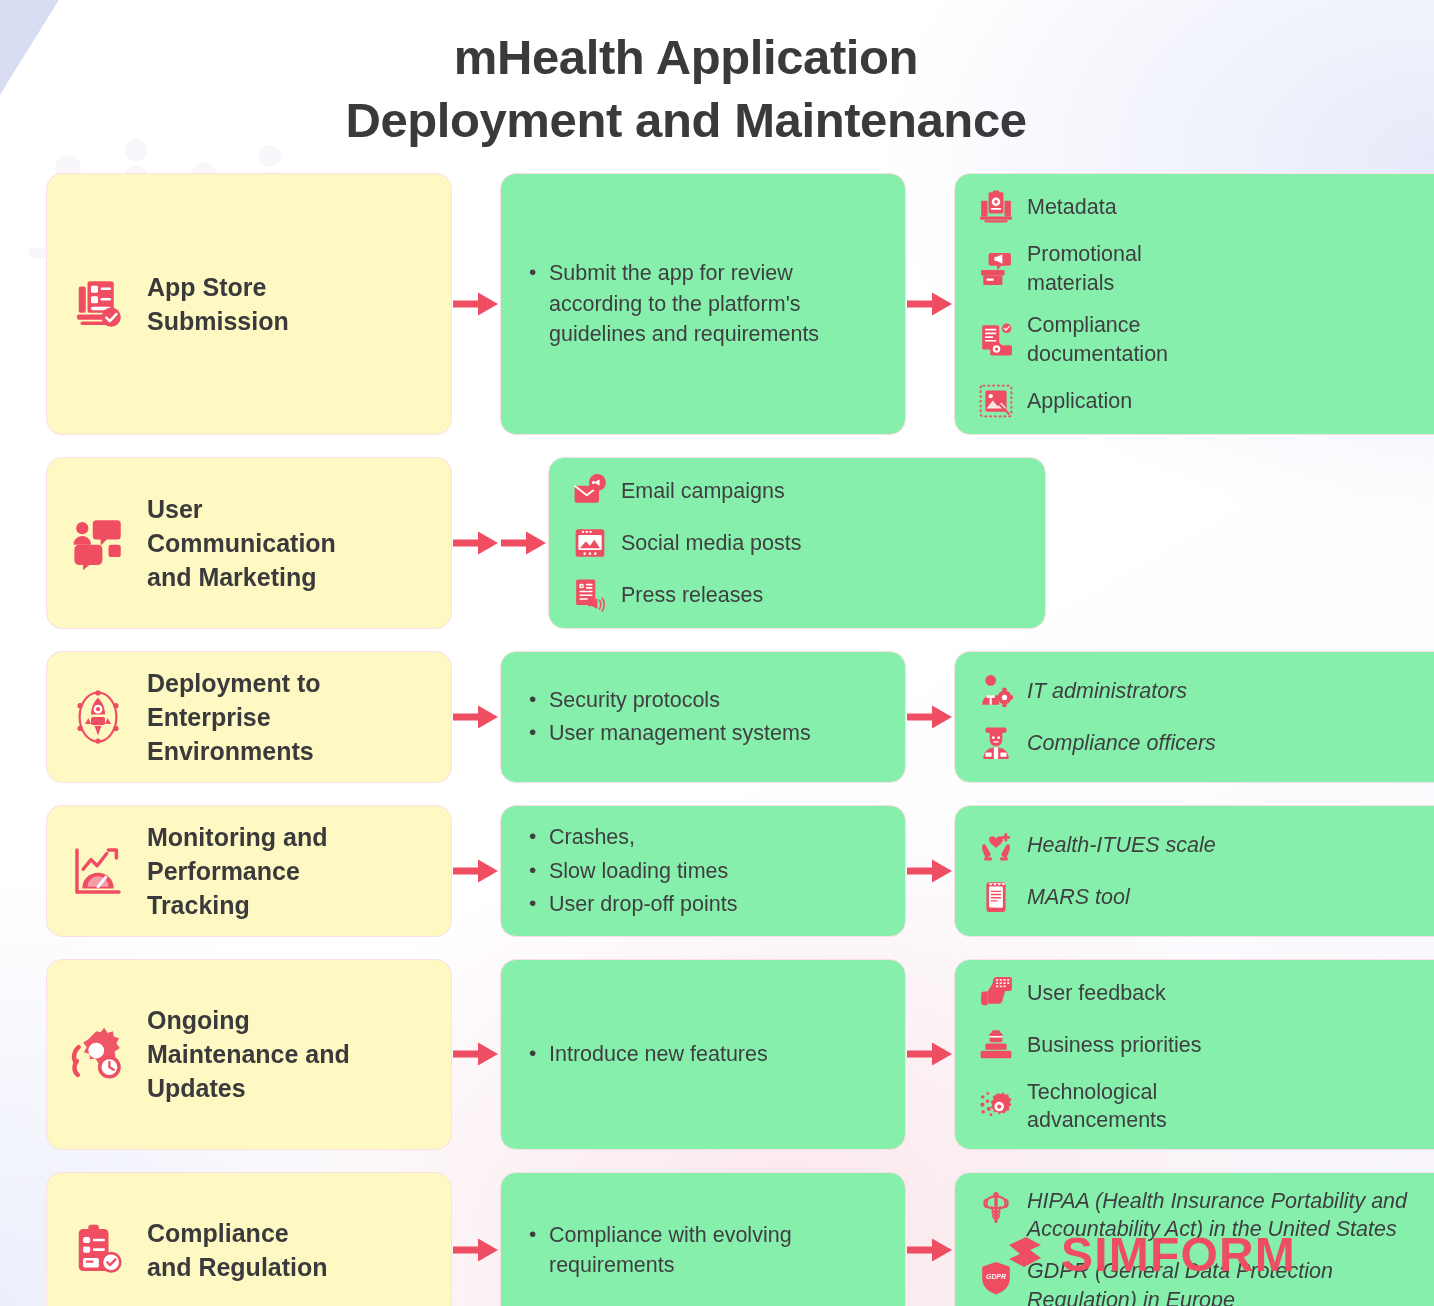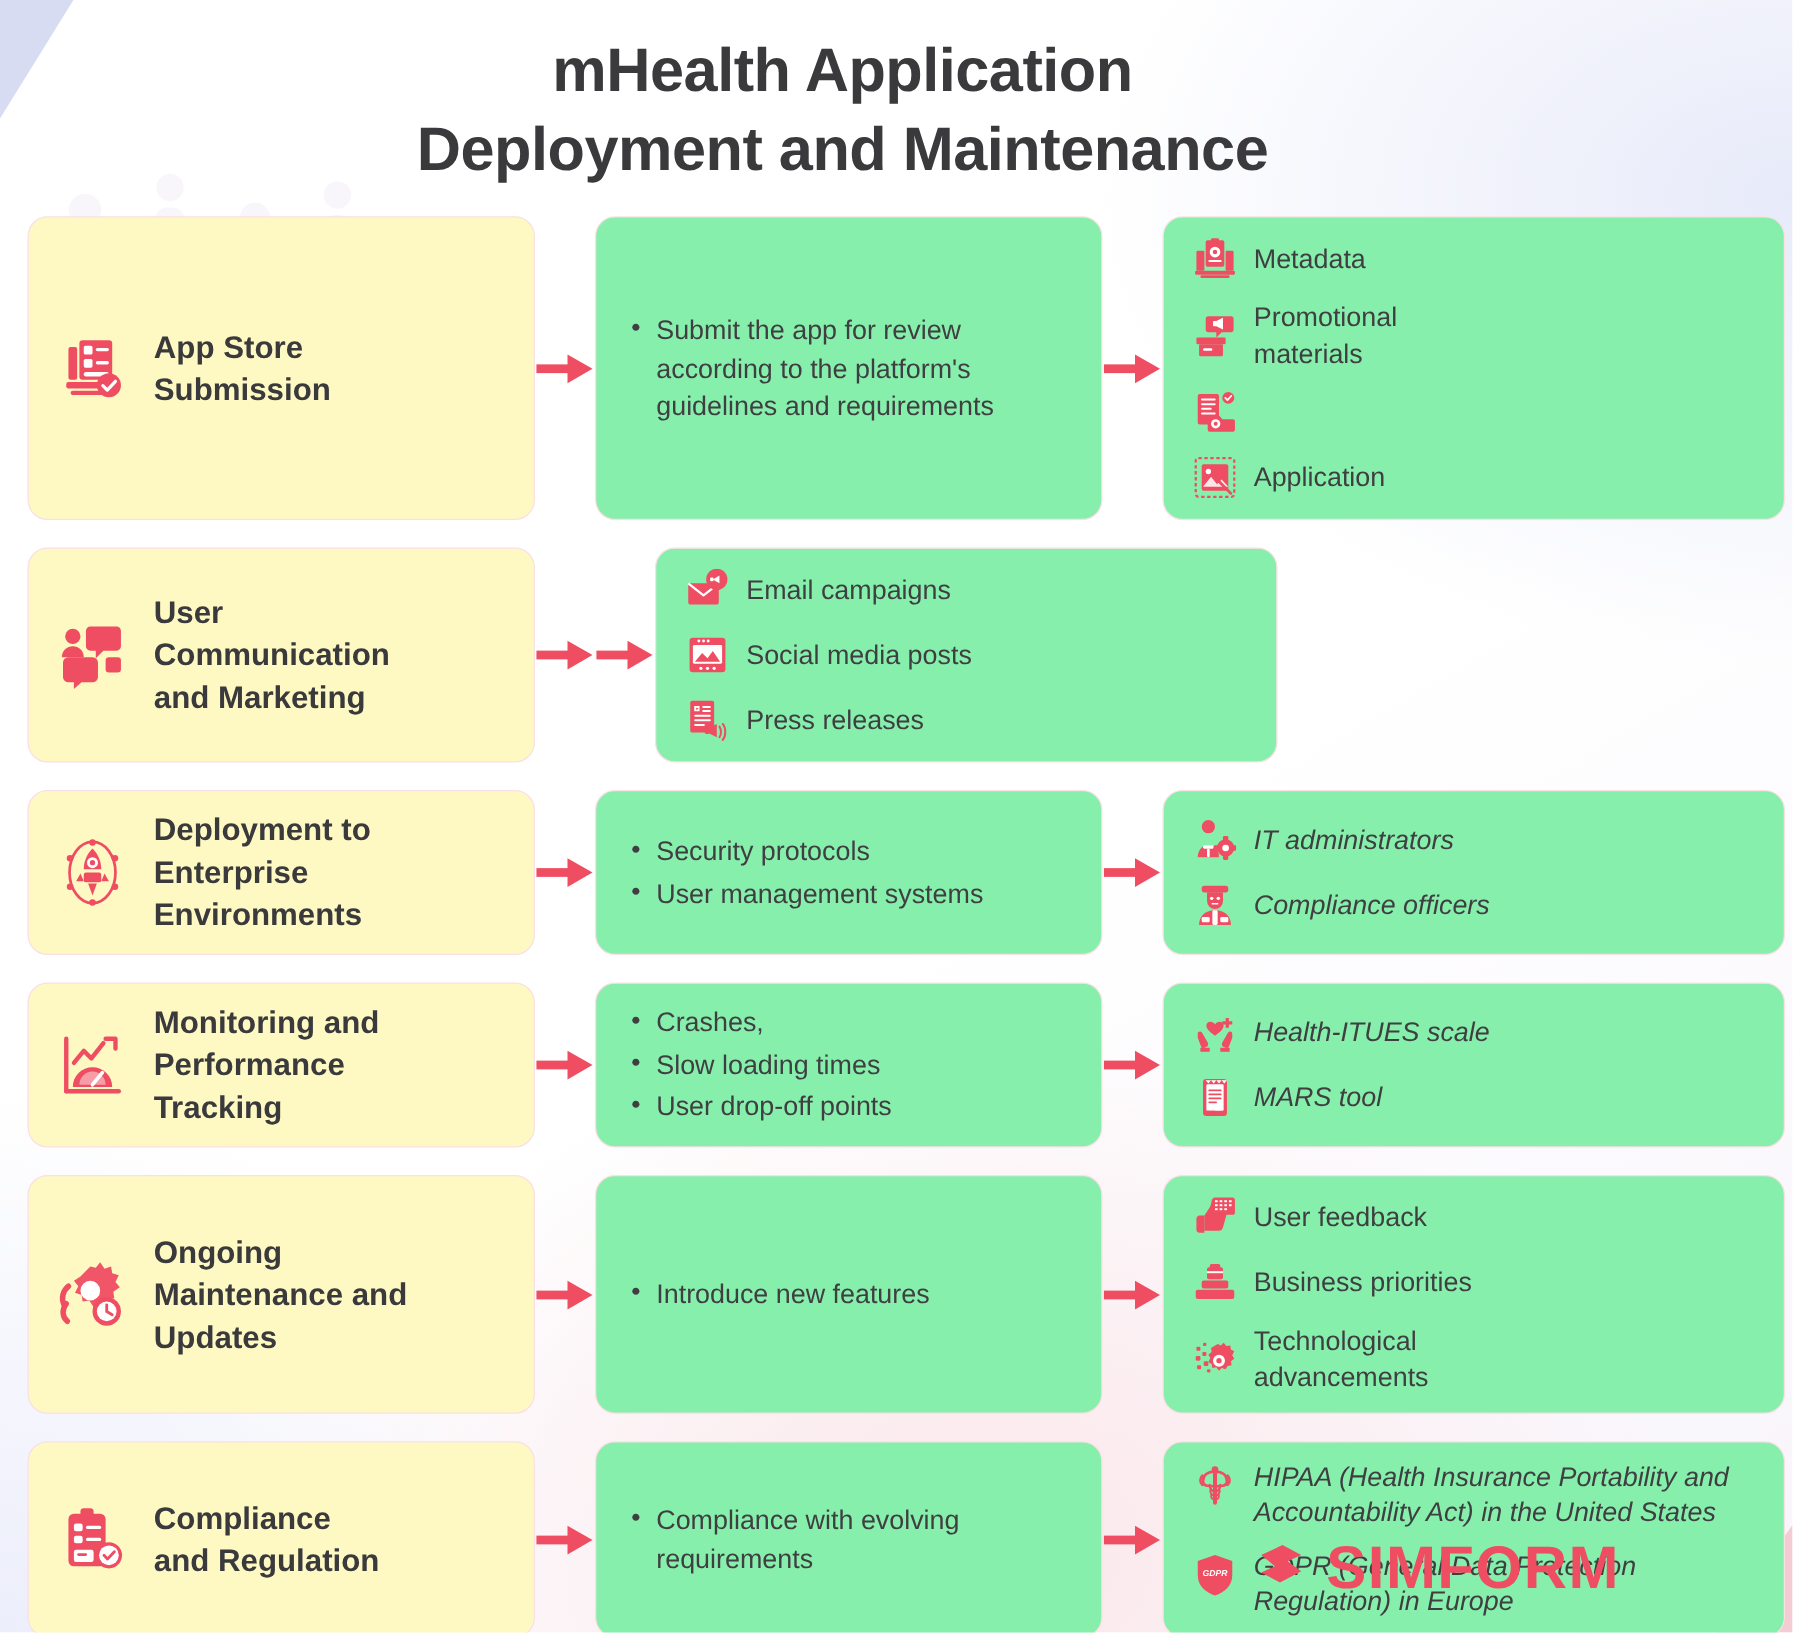--- a/index.html
+++ b/index.html
@@ -41,7 +41,7 @@
   }
 
   
-  .page { position: relative; z-index: 2; width: 1348px; height: 1306px; }
+  .page { position: relative; z-index: 2; width: 1348px; height: 1306px; padding-left: 24px; }
   .title {
     text-align: center;
     padding-top: 26px;

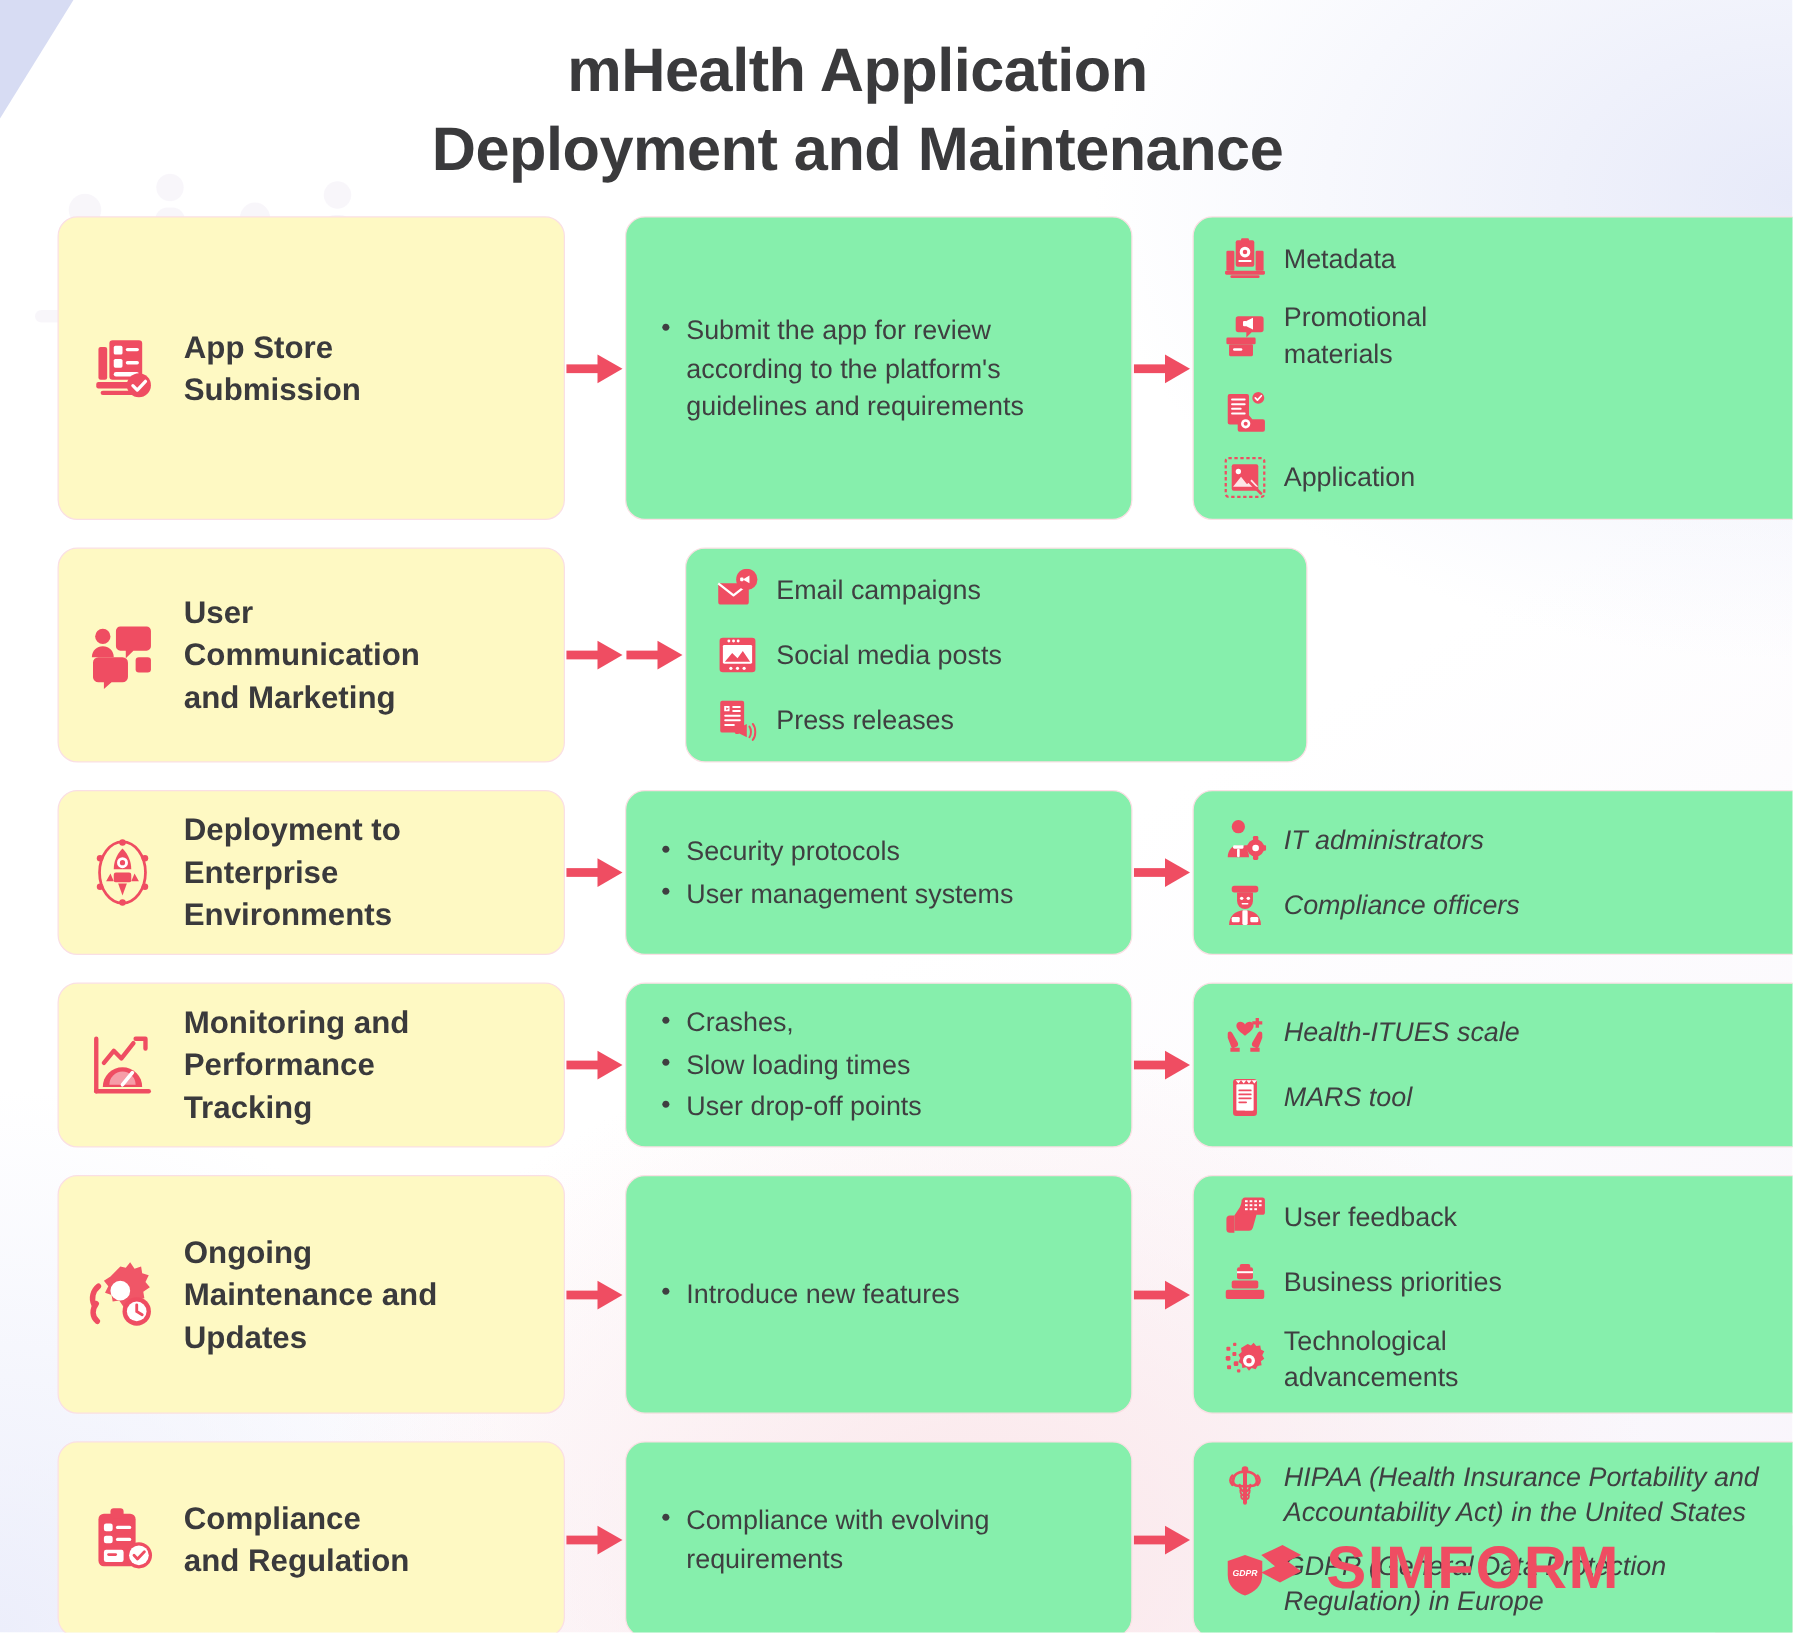--- a/index.html
+++ b/index.html
@@ -240,6 +240,7 @@
                     <use href="#ic-compliance-docs-icon"></use>
                   </svg>
                 </span>
+                <span class="item-label">Compliance documentation</span>
               </div>
               <div class="item half">
                 <span class="item-icon">

